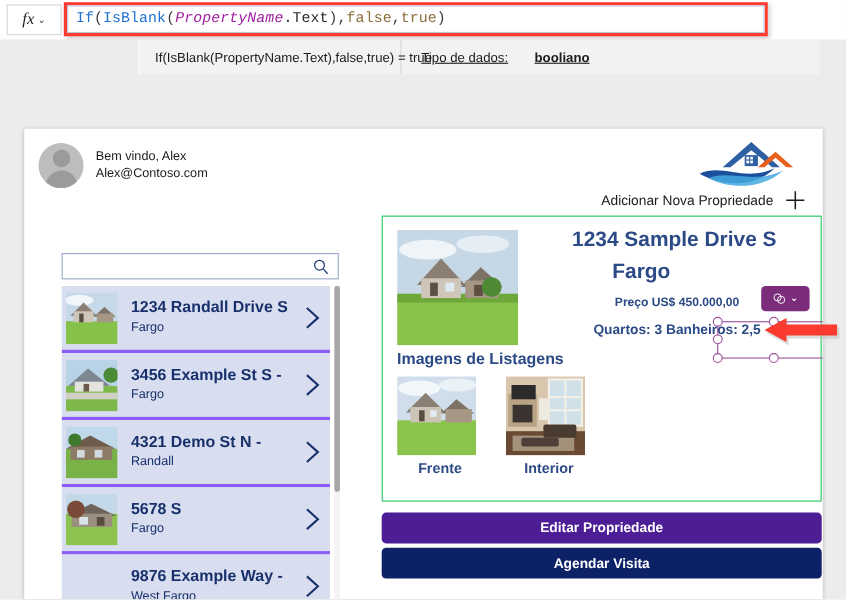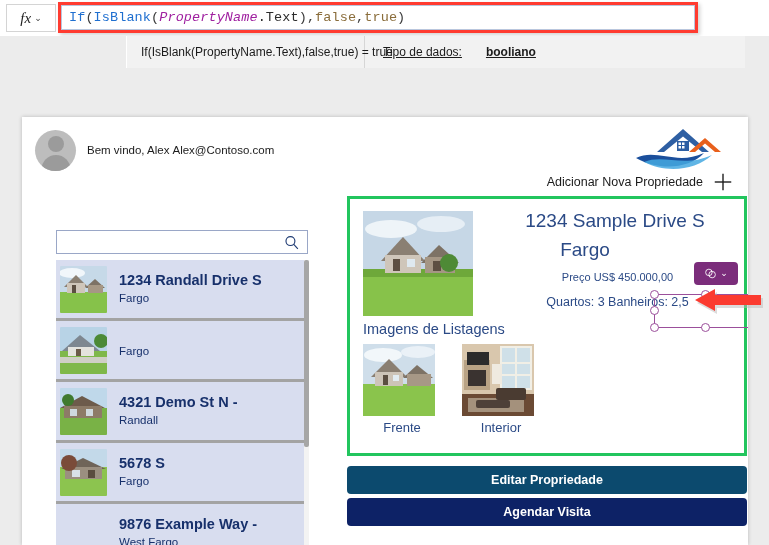--- a/index.html
+++ b/index.html
@@ -81,7 +81,7 @@
     width:16px;height:16px;border-radius:50%;background:#9b9b9b;}
   .avatar .body{position:absolute;left:50%;top:25px;transform:translateX(-50%);
     width:29px;height:24px;border-radius:15px 15px 0 0;background:#9b9b9b;}
-  .user-text{display:flex;gap:3px;}
+  .user-text{display:flex;flex-direction:column;gap:3px;}
   .user-name{font-size:11.5px;color:#1b1b1b;line-height:1.1;}
   .user-mail{font-size:11.5px;color:#1b1b1b;line-height:1.1;}
 

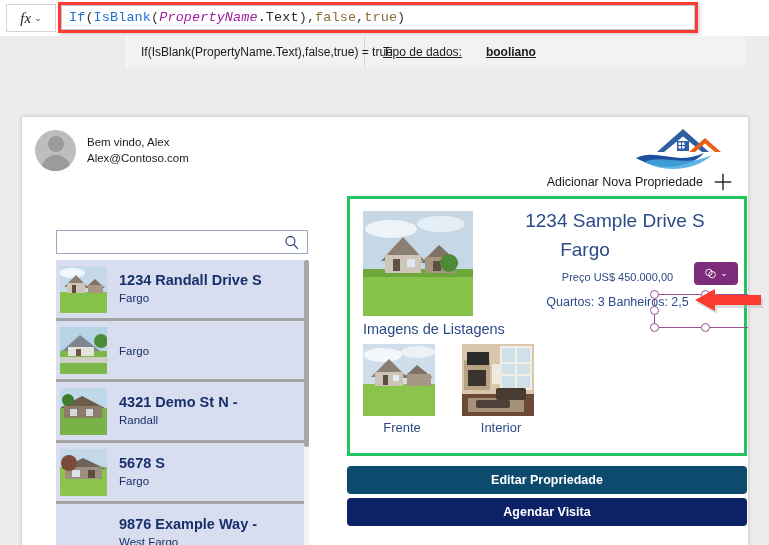--- a/index.html
+++ b/index.html
@@ -134,7 +134,7 @@
 
   .detail-card{
     position:absolute;left:38px;top:79px;width:400px;height:260px;
-    border:3px solid #22c55e;background:#fff;box-sizing:border-box;
+    border:1px solid #22c55e;background:#fff;box-sizing:border-box;font-weight:bold;
   }
   .d-mainimg{position:absolute;left:13px;top:12px;width:110px;height:105px;overflow:hidden;}
   .d-addr{

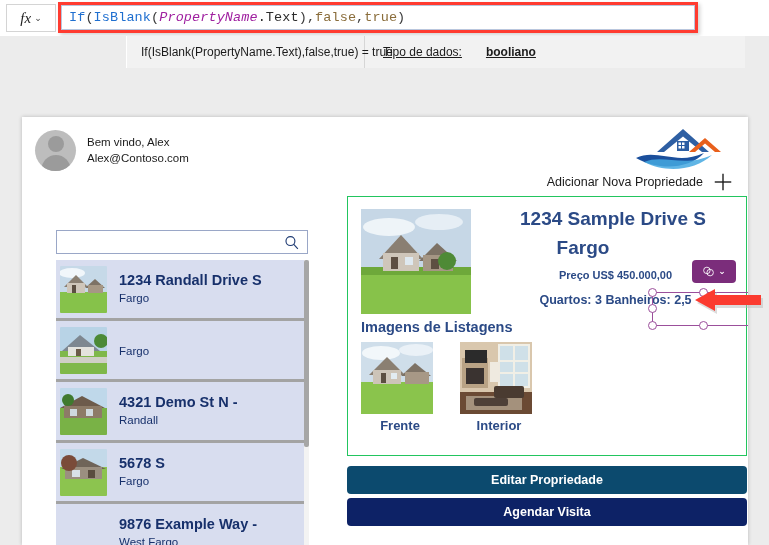--- a/index.html
+++ b/index.html
@@ -102,8 +102,8 @@
     overflow:hidden;background:#fff;
   }
   .g-item{
-    position:relative;width:292px;height:61px;background:#d8ddef;
-    border-bottom:3px solid #a3a3a3;box-sizing:border-box;
+    position:relative;width:244px;height:61px;background:#d8ddef;
+    border-bottom:3px solid #8b5cf6;box-sizing:border-box;
     display:flex;align-items:center;cursor:pointer;
   }
   .g-thumb{width:47px;height:47px;margin-left:4px;flex:none;overflow:hidden;border-radius:1px;}

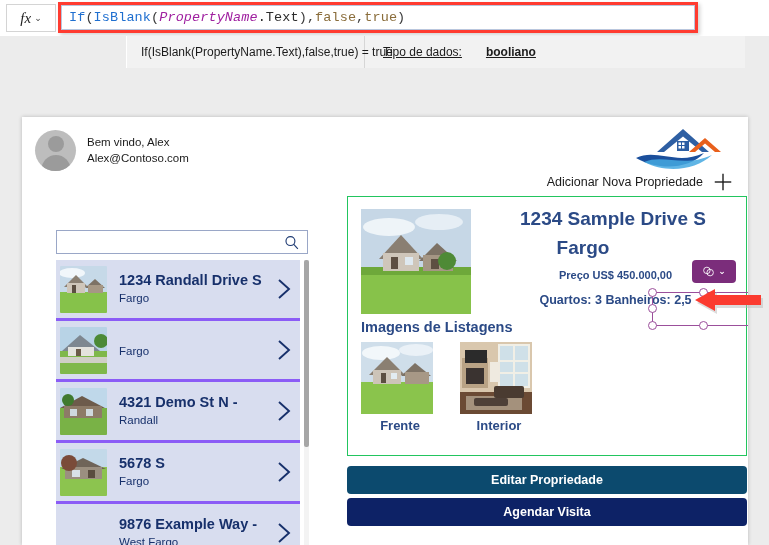--- a/index.html
+++ b/index.html
@@ -277,6 +277,7 @@
                   <rect x="16" y="22" width="5" height="7" fill="#6b5a49"></rect>
                 </svg></div>
               <div class="g-text">
+                <div class="g-title">3456 Example St S -</div>
                 <div class="g-sub">Fargo</div>
               </div>
               <div class="g-chev">

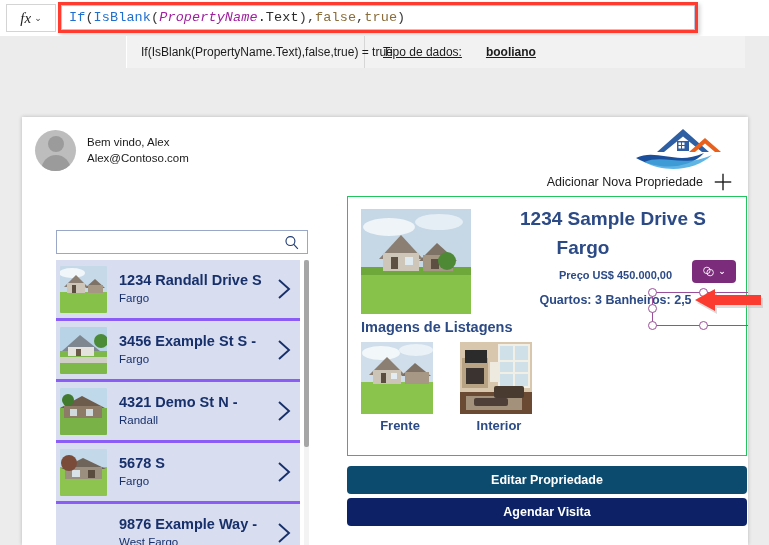--- a/index.html
+++ b/index.html
@@ -186,7 +186,7 @@
     display:flex;align-items:center;justify-content:center;
     font-size:12.5px;font-weight:bold;color:#ffffff;cursor:pointer;box-sizing:border-box;
   }
-  .btn-edit{top:349px;background:#0c4a6e;}
+  .btn-edit{top:349px;background:#4c1d95;}
   .btn-sched{top:381px;background:#0d2266;}
 
   

